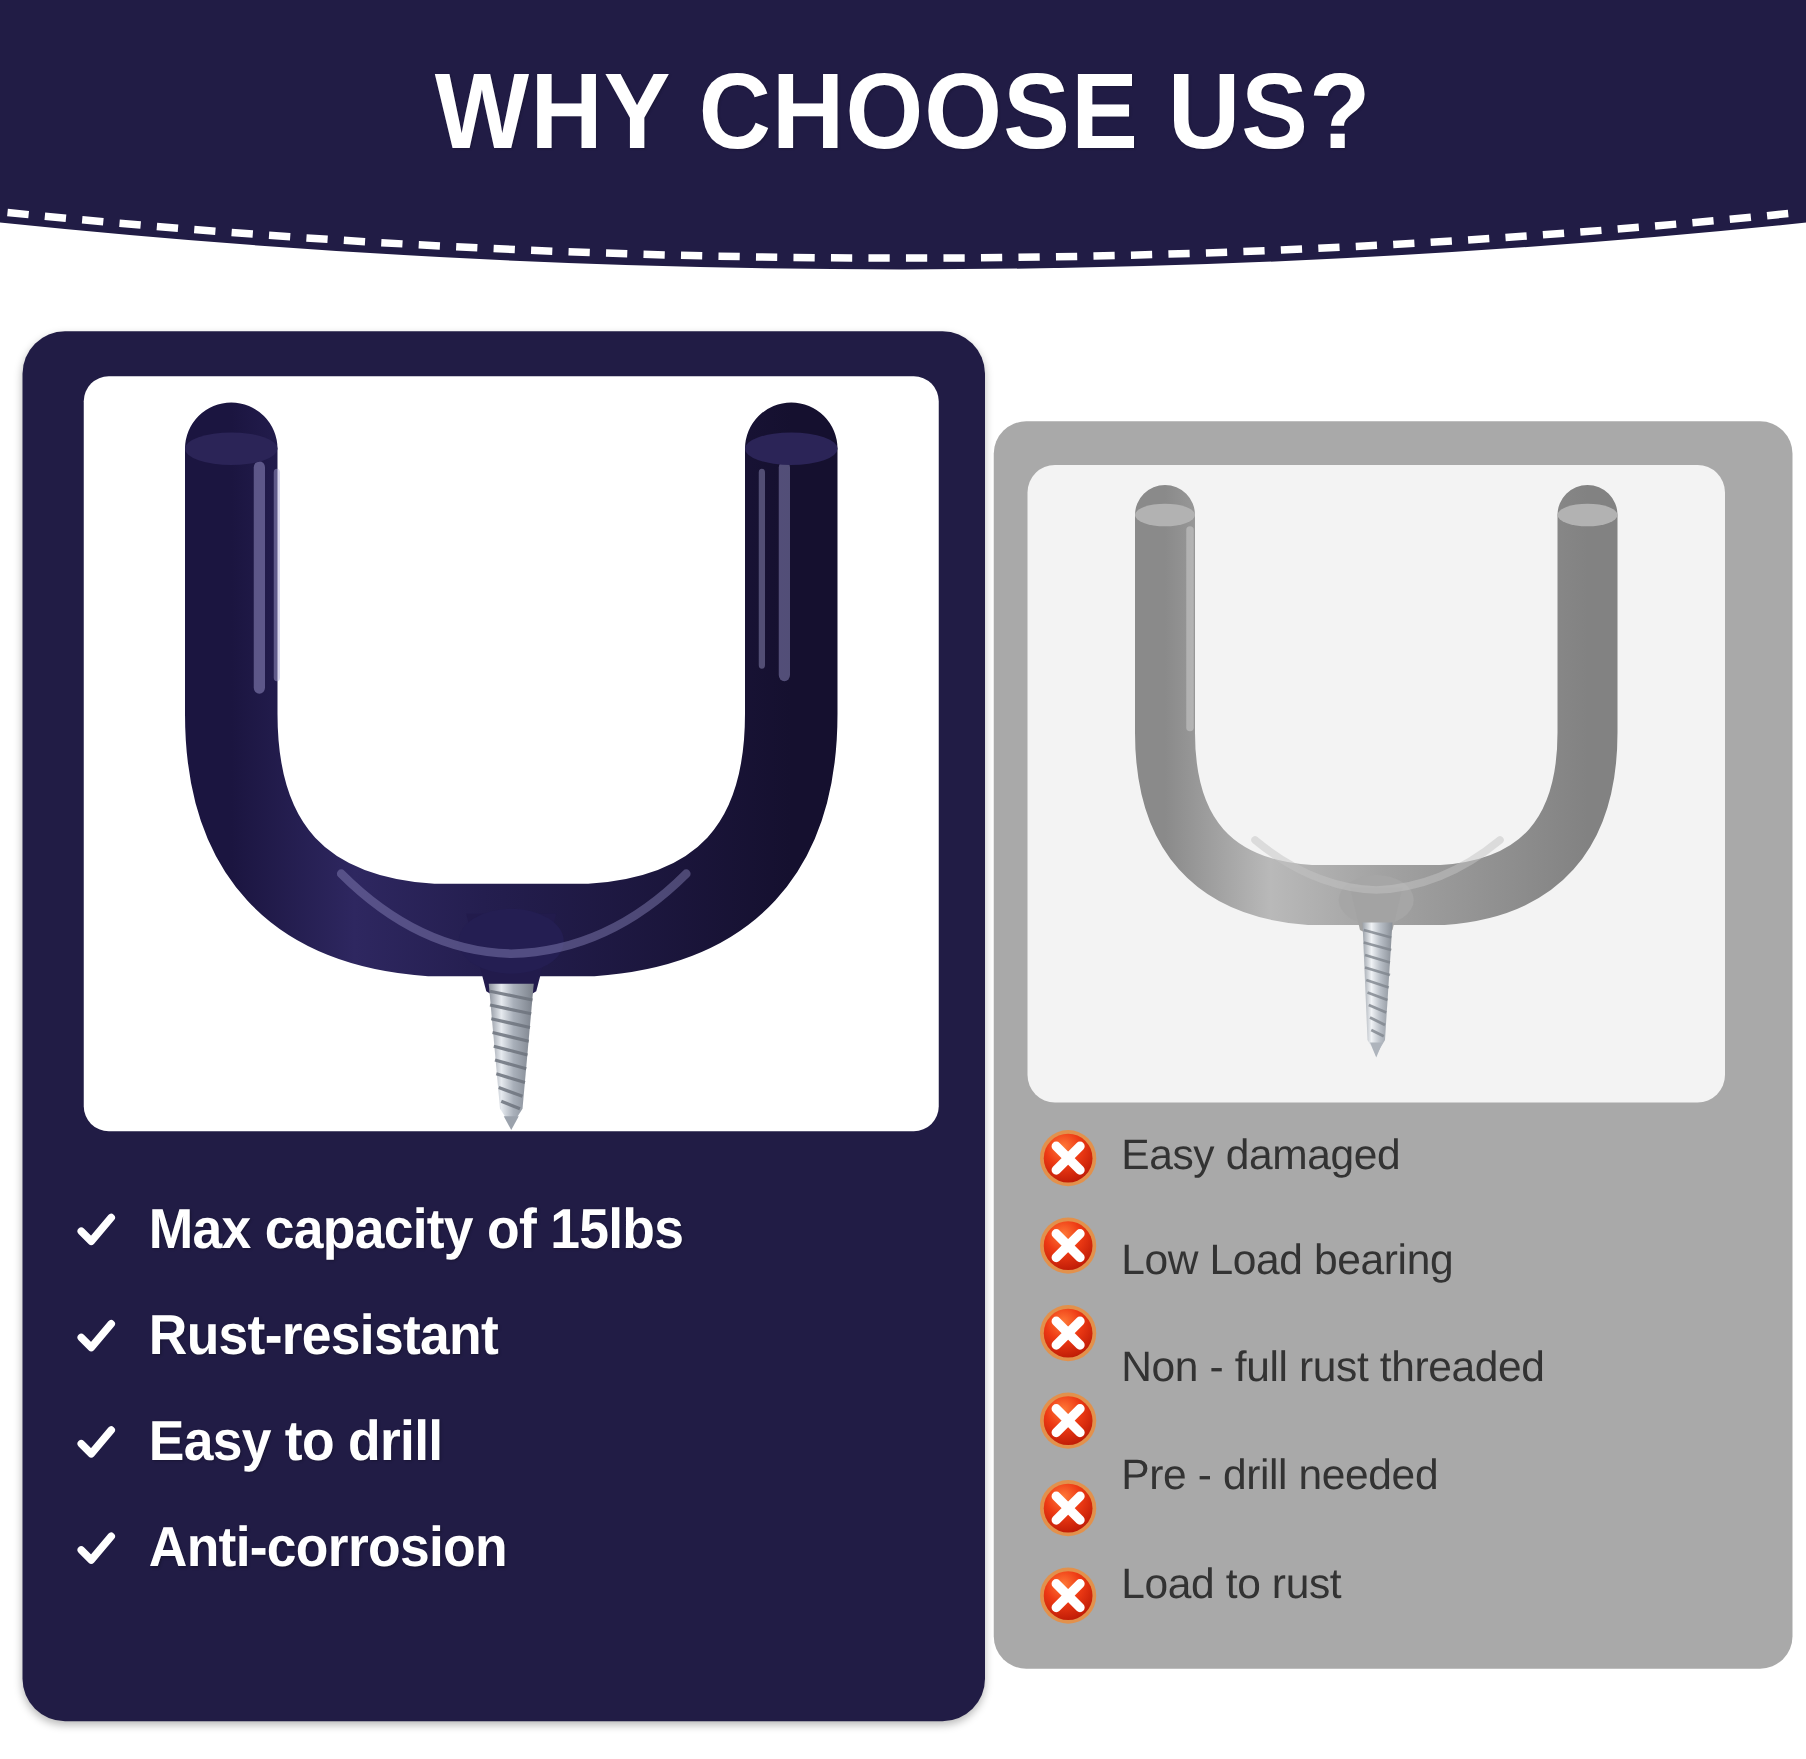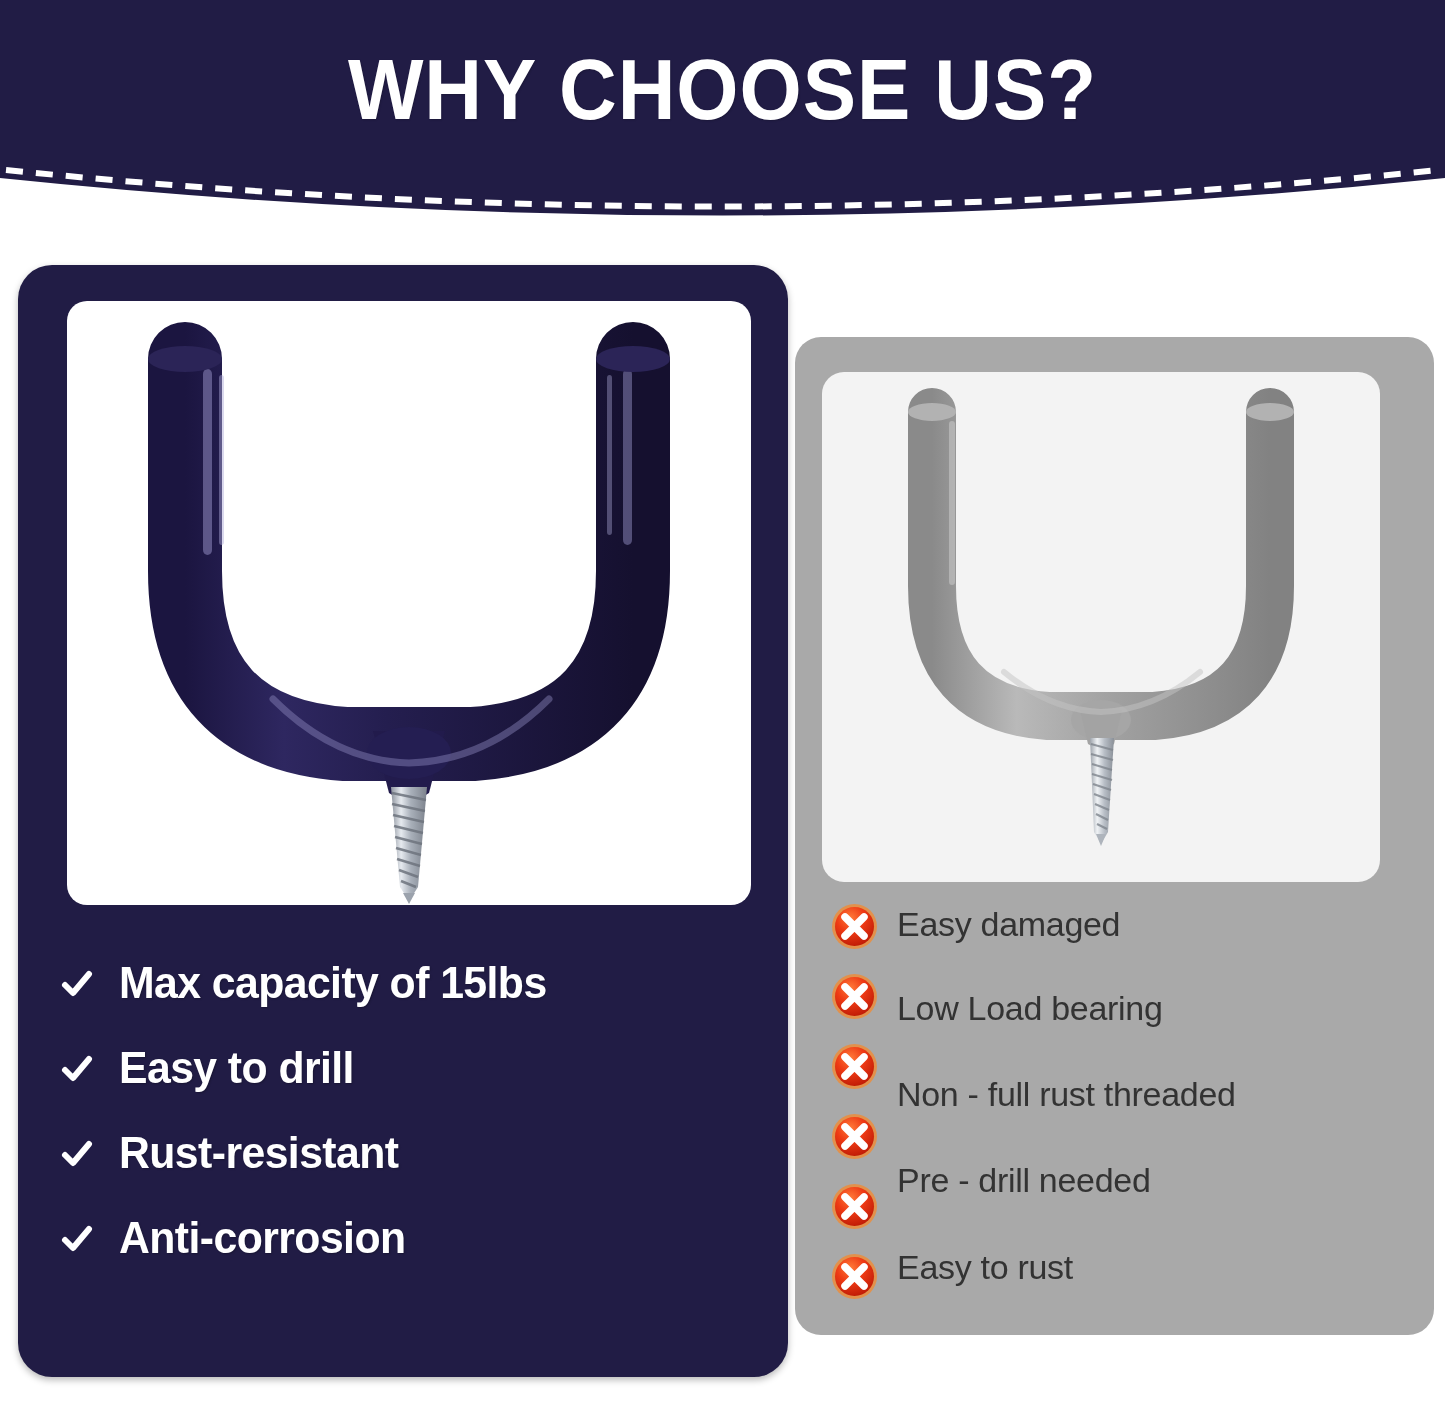--- a/index.html
+++ b/index.html
@@ -193,7 +193,7 @@
         <path d="M10,24 L18,32 L34,13" fill="none" stroke="#ffffff" stroke-width="6" stroke-linecap="round" stroke-linejoin="round"></path>
       </svg>
     </span>
-    <span class="label">Easy to drill</span>
+    <span class="label">Rust-resistant</span>
   </div>
 
   <div class="row-good">
@@ -203,7 +203,7 @@
         <path d="M10,24 L18,32 L34,13" fill="none" stroke="#ffffff" stroke-width="6" stroke-linecap="round" stroke-linejoin="round"></path>
       </svg>
     </span>
-    <span class="label">Rust-resistant</span>
+    <span class="label">Easy to drill</span>
   </div>
 
   <div class="row-good">

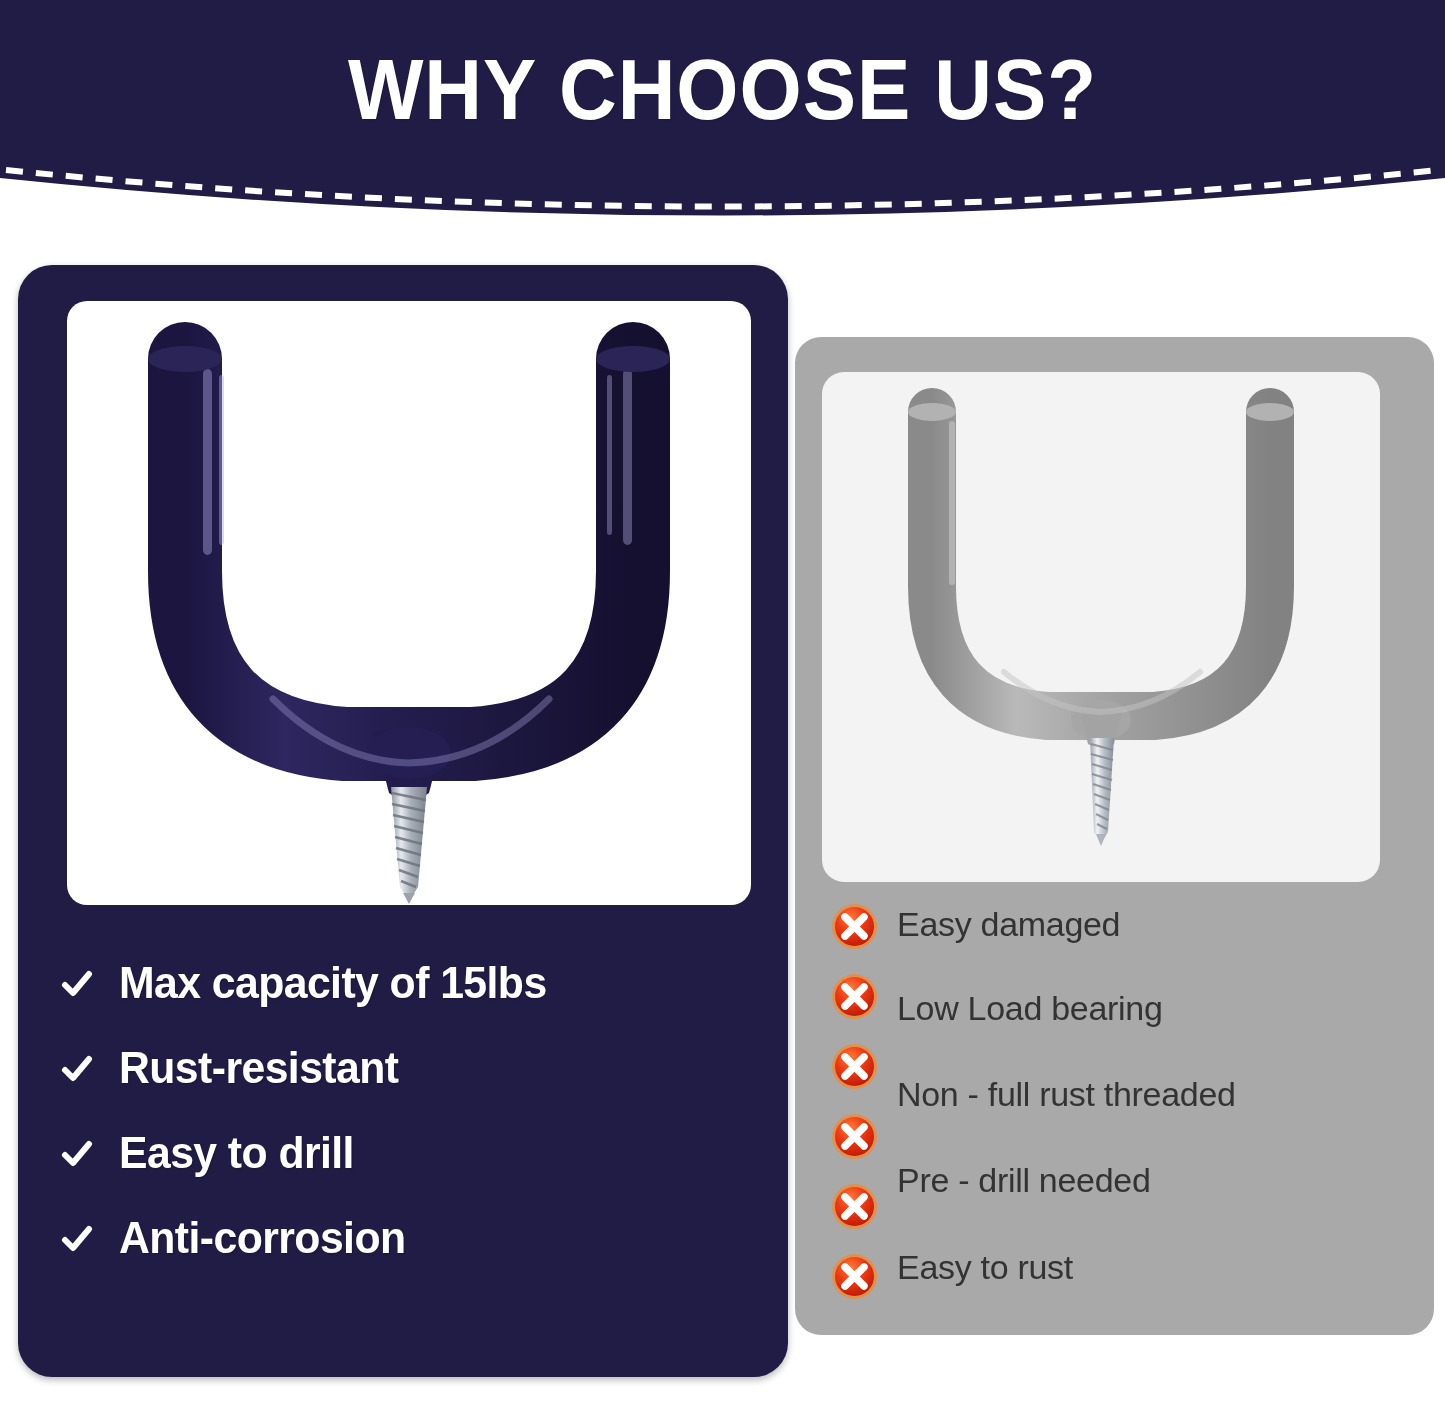--- a/index.html
+++ b/index.html
@@ -319,7 +319,7 @@
   <span class="label-bad" style="top:88px">Low Load bearing</span>
   <span class="label-bad" style="top:174px">Non - full rust threaded</span>
   <span class="label-bad" style="top:260px">Pre - drill needed</span>
-  <span class="label-bad" style="top:347px">Easy to rust</span>
+  <span class="label-bad" style="top:347px">Load to rust</span>
 </div>
 
 </body></html>

